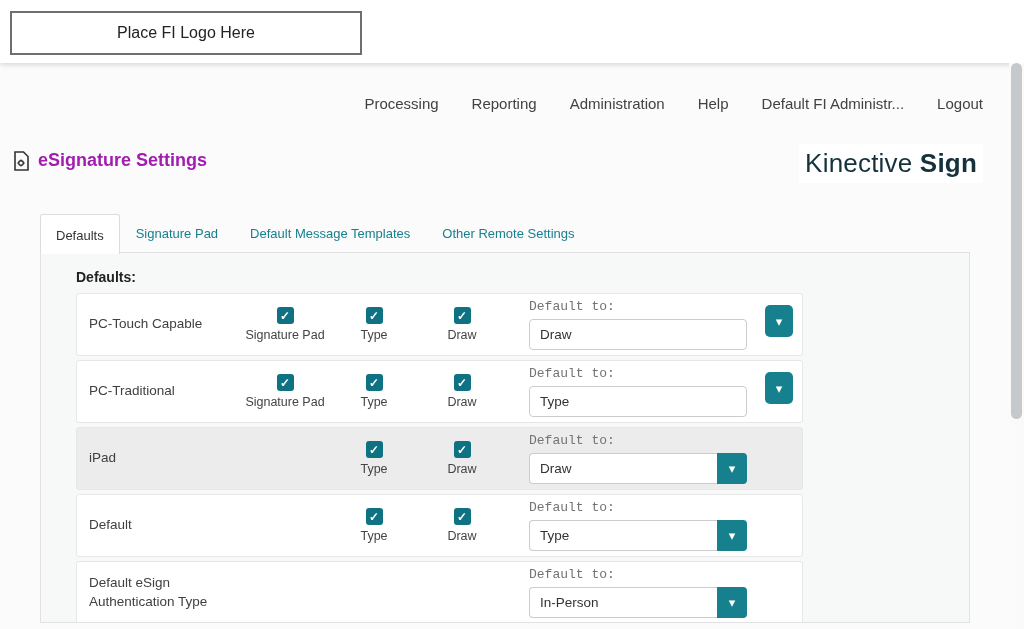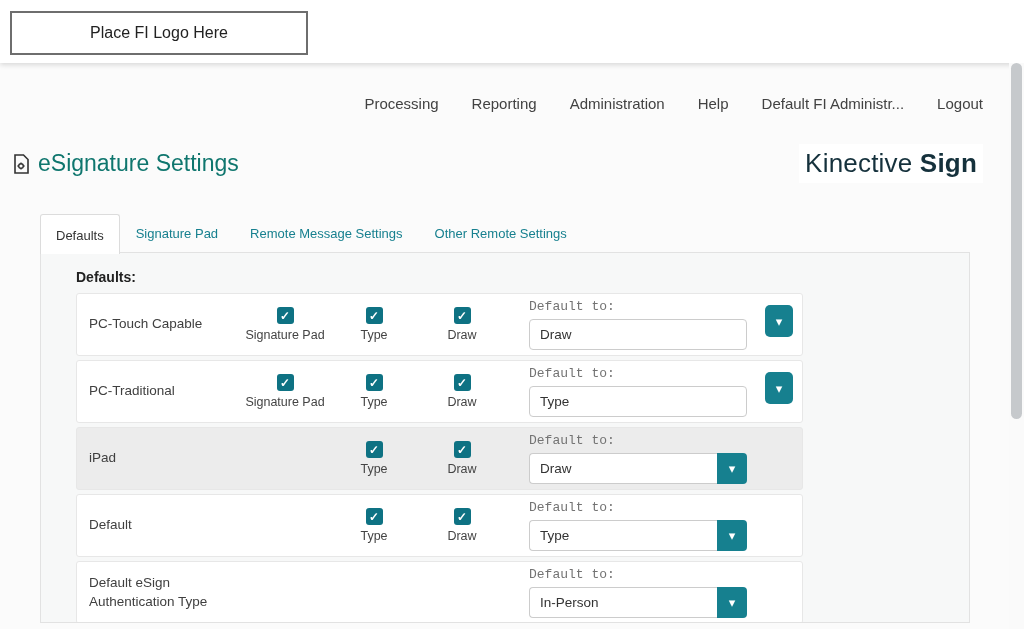--- a/index.html
+++ b/index.html
@@ -17,7 +17,7 @@
     background:#fff; box-shadow:0 2px 5px rgba(0,0,0,0.14); z-index:6;
   }
   .logo-box {
-    position:absolute; left:10px; top:11px; width:298px; height:44px;
+    position:absolute; left:10px; top:11px; width:352px; height:44px;
     background:#fff; border:2px solid #6e6e6e;
     display:flex; align-items:center; justify-content:center;
     font-size:16px; color:#222;

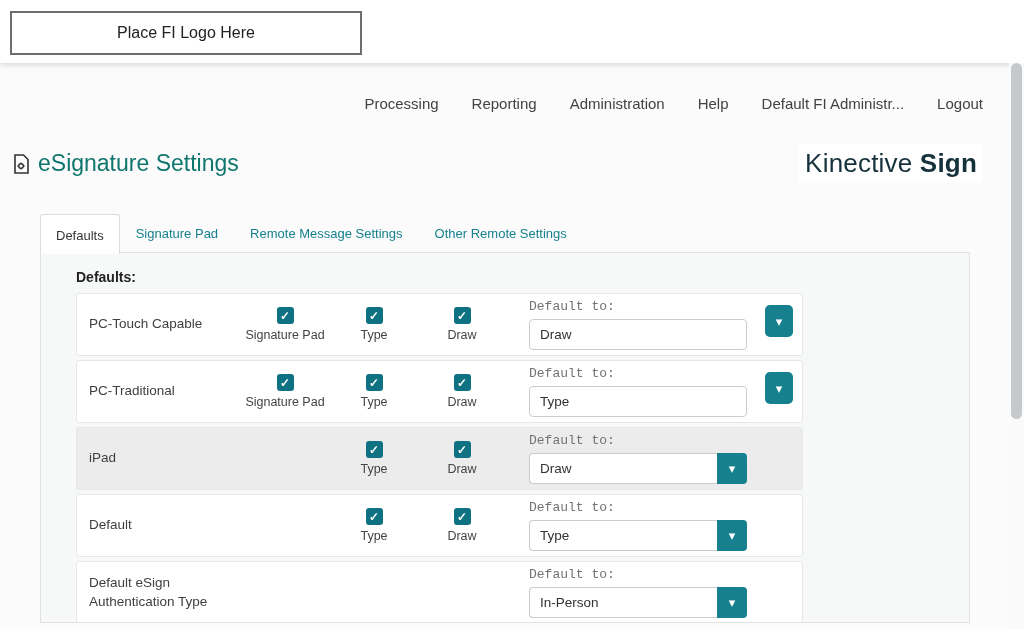--- a/index.html
+++ b/index.html
@@ -32,7 +32,7 @@
 
   
   .title-row { position:absolute; top:150px; left:12px; display:flex; align-items:center; gap:8px; }
-  .title-row h1 { font-size:23px; font-weight:normal; color:#0f766e; }
+  .title-row h1 { font-size:18px; font-weight:bold; color:#a21caf; }
   .title-icon { display:flex; align-items:center; }
 
   

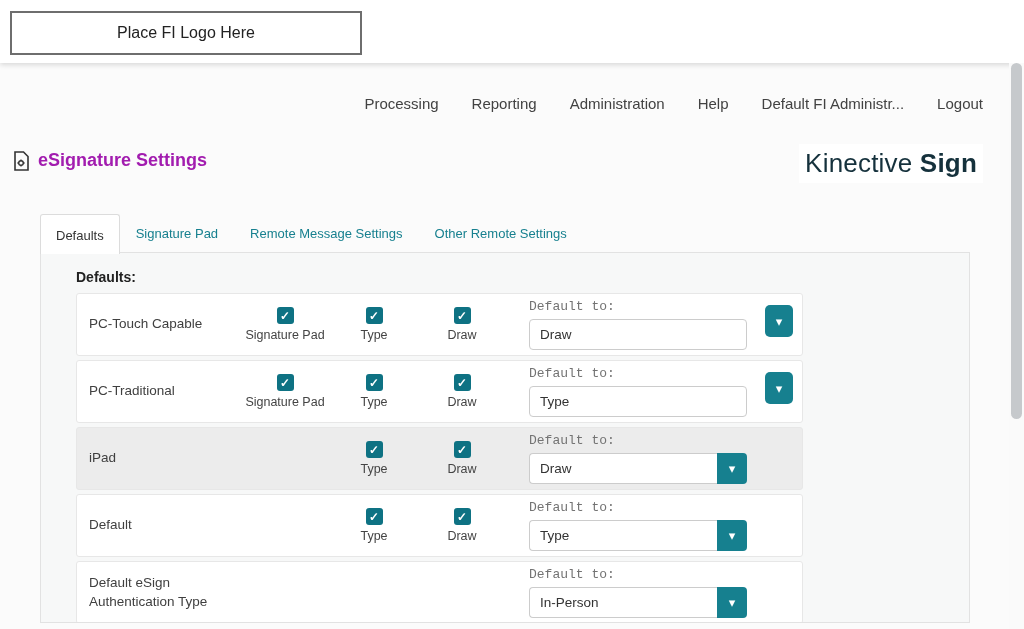--- a/index.html
+++ b/index.html
@@ -154,7 +154,7 @@
 <div class="tabs">
   <div class="tab active">Defaults</div>
   <div class="tab">Signature Pad</div>
-  <div class="tab">Remote Message Settings</div>
+  <div class="tab">Default Message Templates</div>
   <div class="tab">Other Remote Settings</div>
 </div>
 

